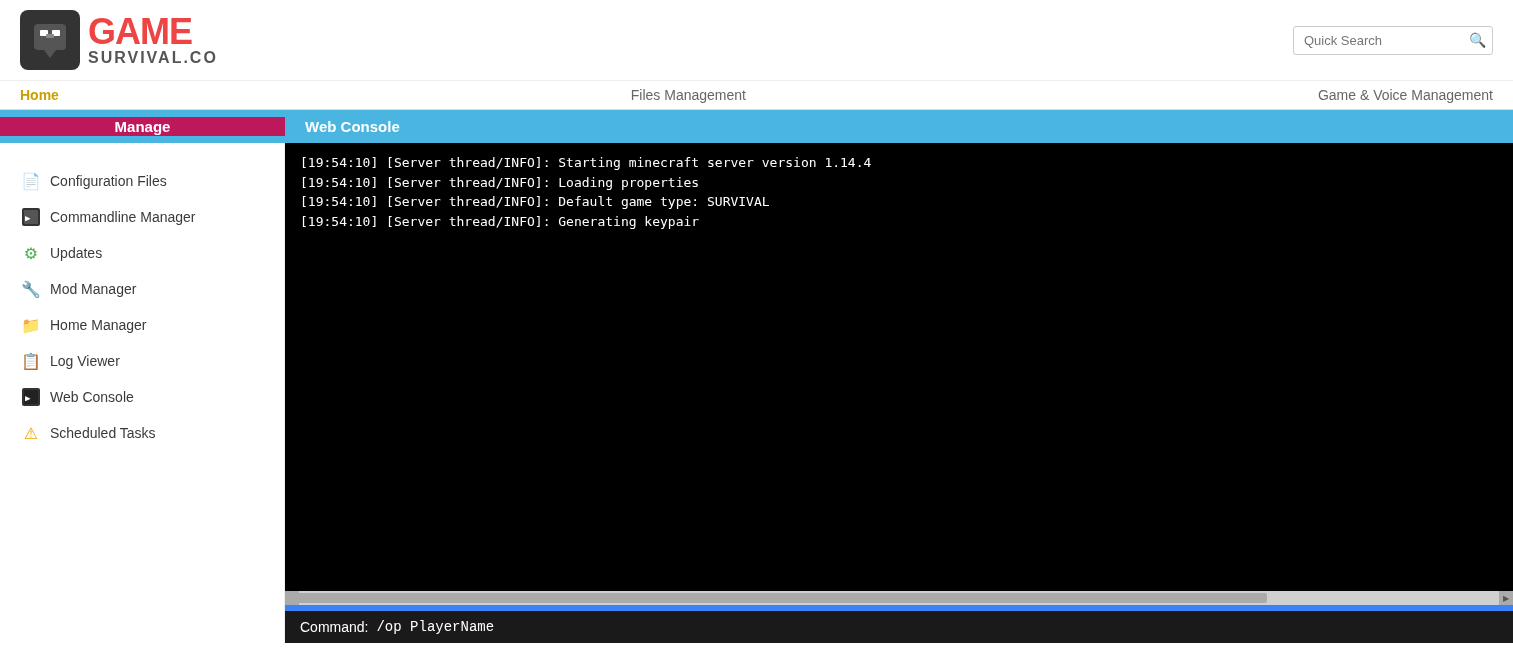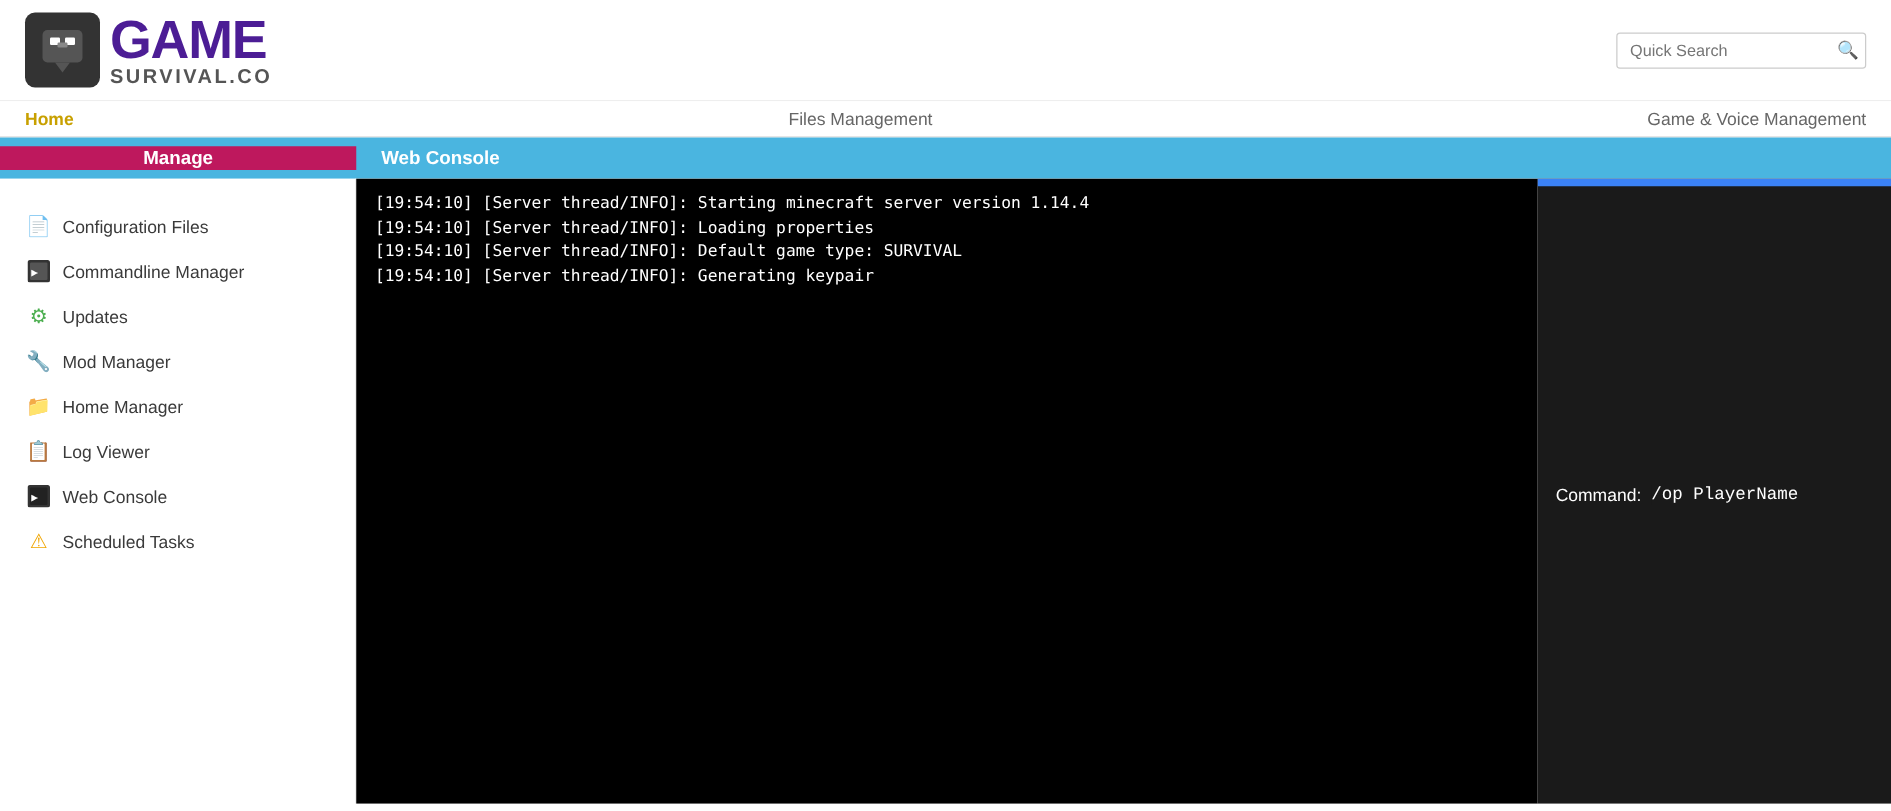--- a/index.html
+++ b/index.html
@@ -38,9 +38,9 @@
       flex-direction: column;
     }
     .logo-game {
-      font-size: 43px;
+      font-size: 36px;
       font-weight: bold;
-      color: #4c1d95;
+      color: #ef4444;
       line-height: 1;
       letter-spacing: -1px;
     }

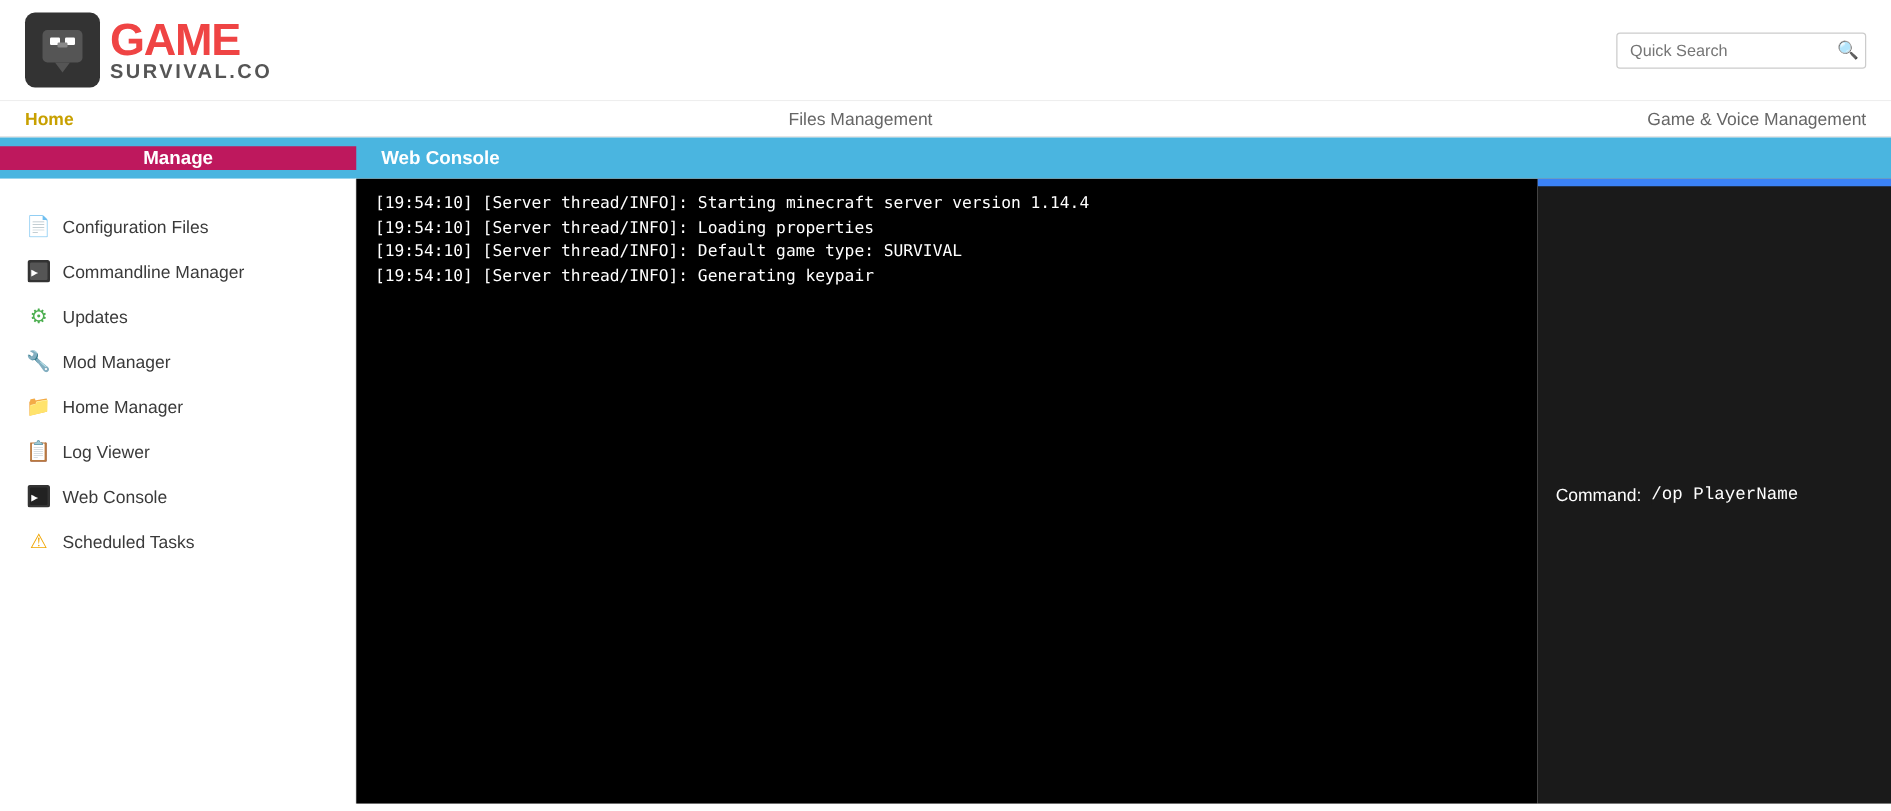--- a/index.html
+++ b/index.html
@@ -155,6 +155,7 @@
     .content-area {
       flex: 1;
       display: flex;
+      flex-direction: column;
       background: #f5f5f5;
     }
 

